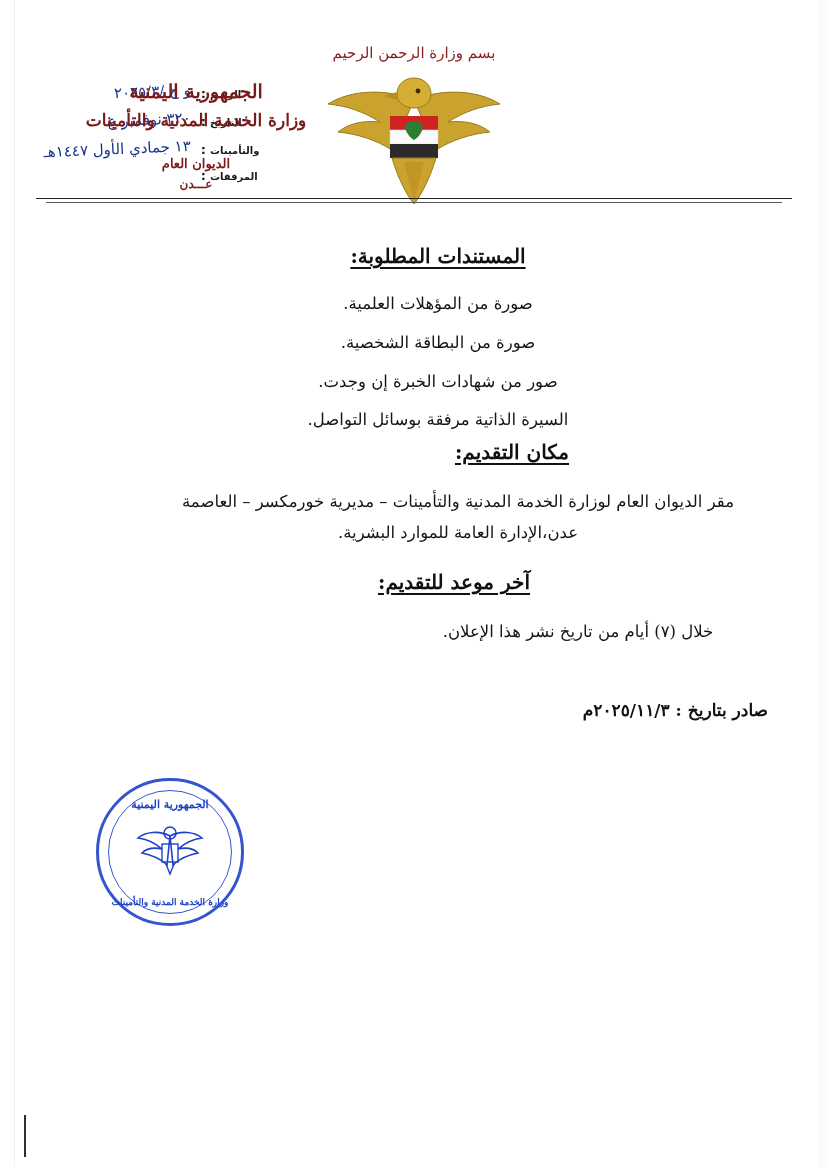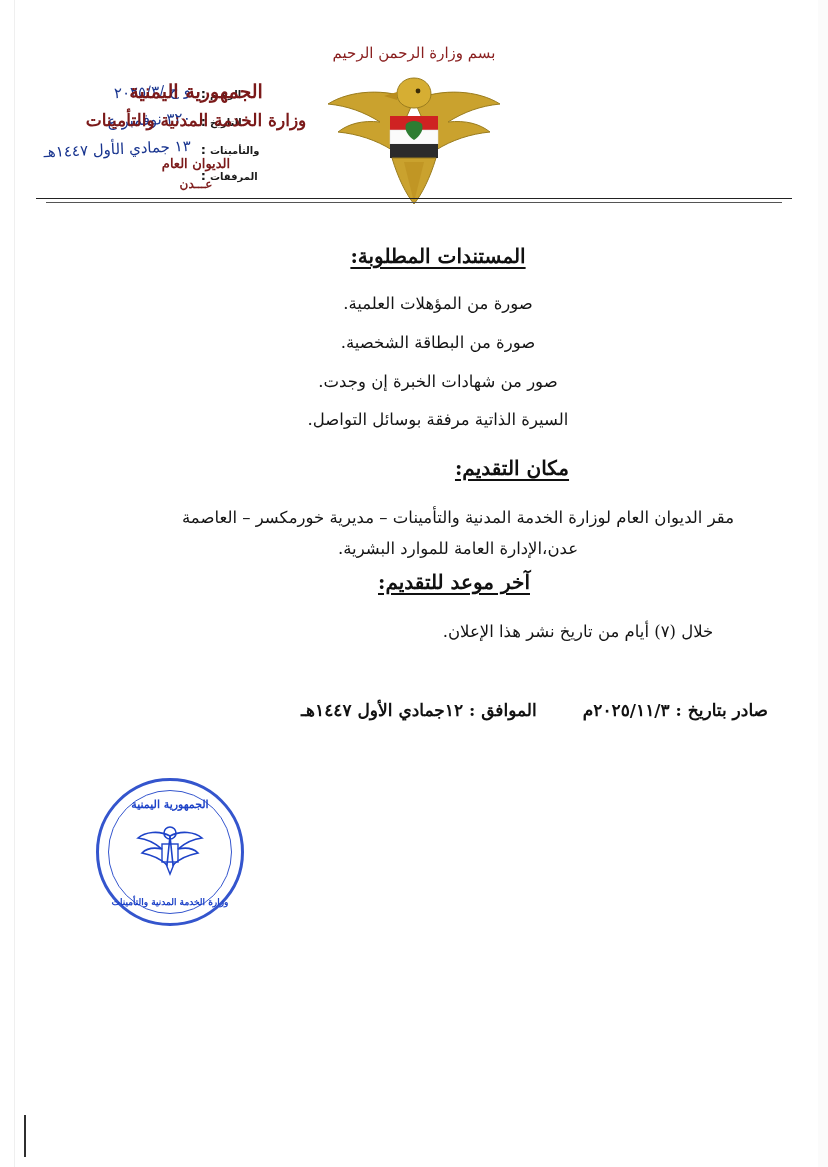--- a/index.html
+++ b/index.html
@@ -334,7 +334,7 @@
       <div class="line" style="margin-top:14px; margin-right:-80px;">السيرة الذاتية مرفقة بوسائل التواصل.</div>
     </div>
 
-    <div class="abs" style="top:224px; right:0; width:712px;padding-left:24px;">
+    <div class="abs" style="top:208px; right:0; width:712px;padding-left:24px;">
       <div class="sec-head" style="margin-right:-80px;">مكان التقديم:</div>
       <div class="para" style="margin-top:22px; margin-right:60px;">مقر الديوان العام لوزارة الخدمة المدنية والتأمينات – مديرية خورمكسر – العاصمة عدن،الإدارة العامة للموارد البشرية.</div>
     </div>

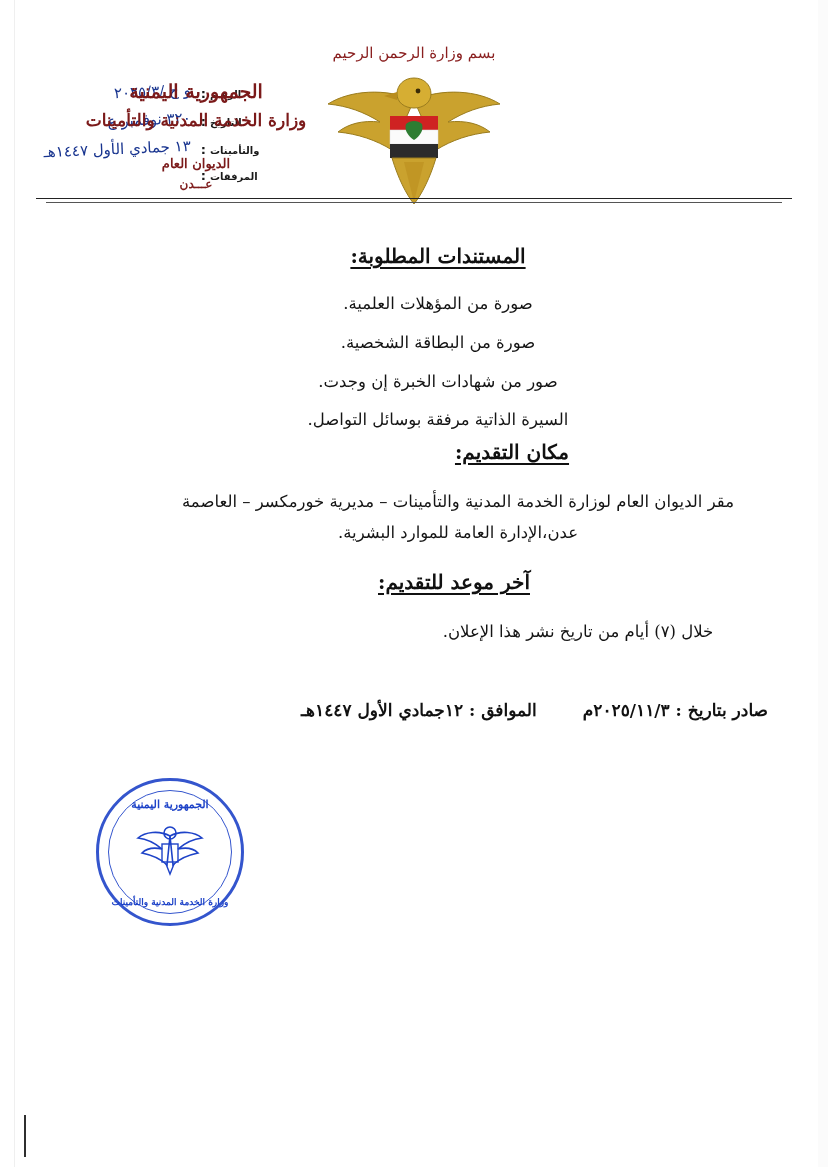--- a/index.html
+++ b/index.html
@@ -350,10 +350,6 @@
       <span>صادر بتاريخ :</span>
       <span>٢٠٢٥/١١/٣م</span>
     </span>
-    <span>
-      <span>الموافق :</span>
-      <span>١٢جمادي الأول ١٤٤٧هـ</span>
-    </span>
   </div>
 
   <div class="stamp">

